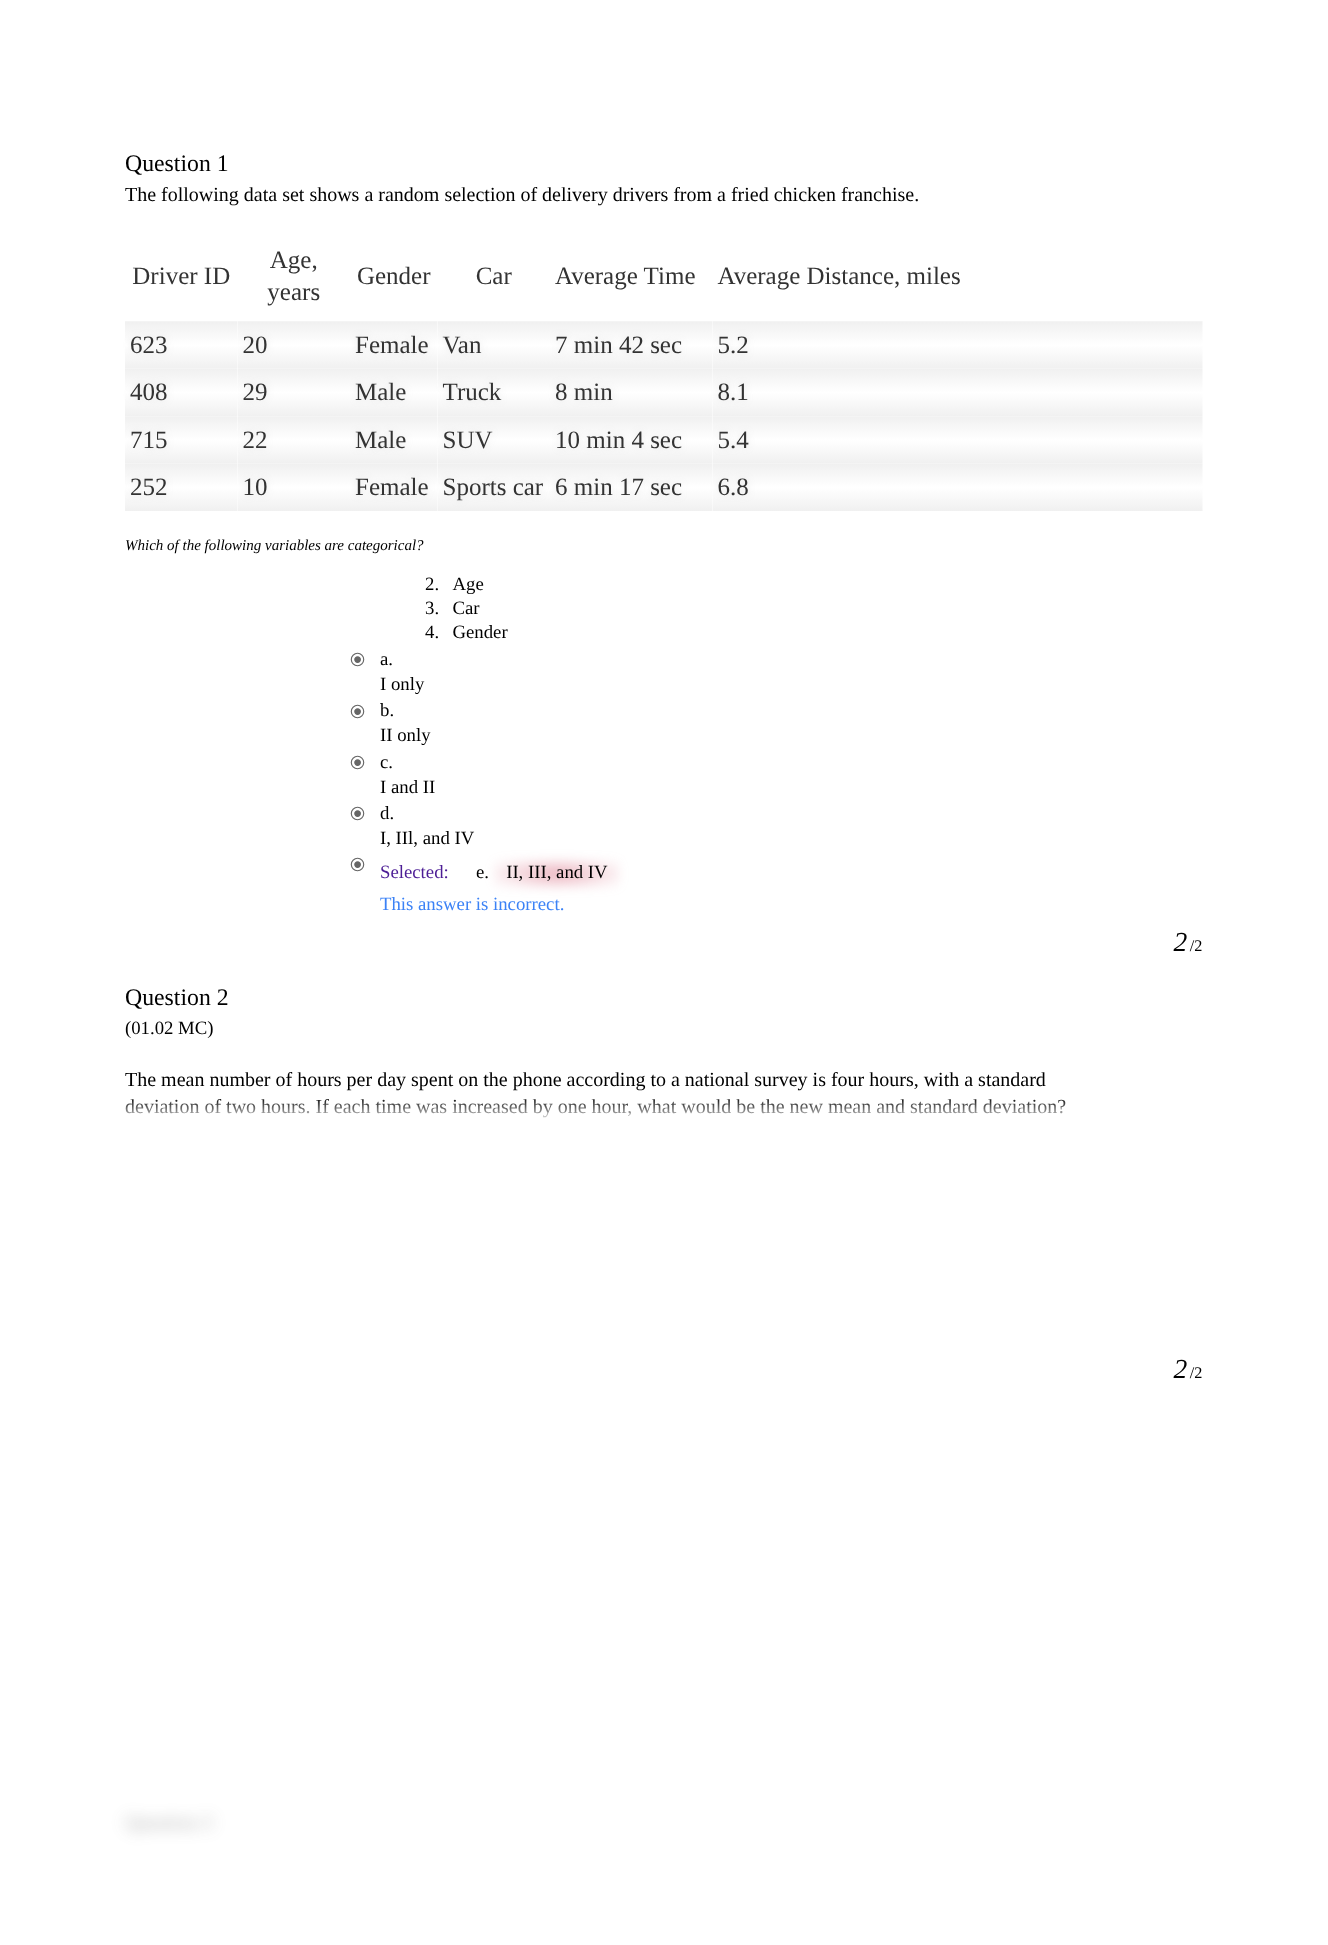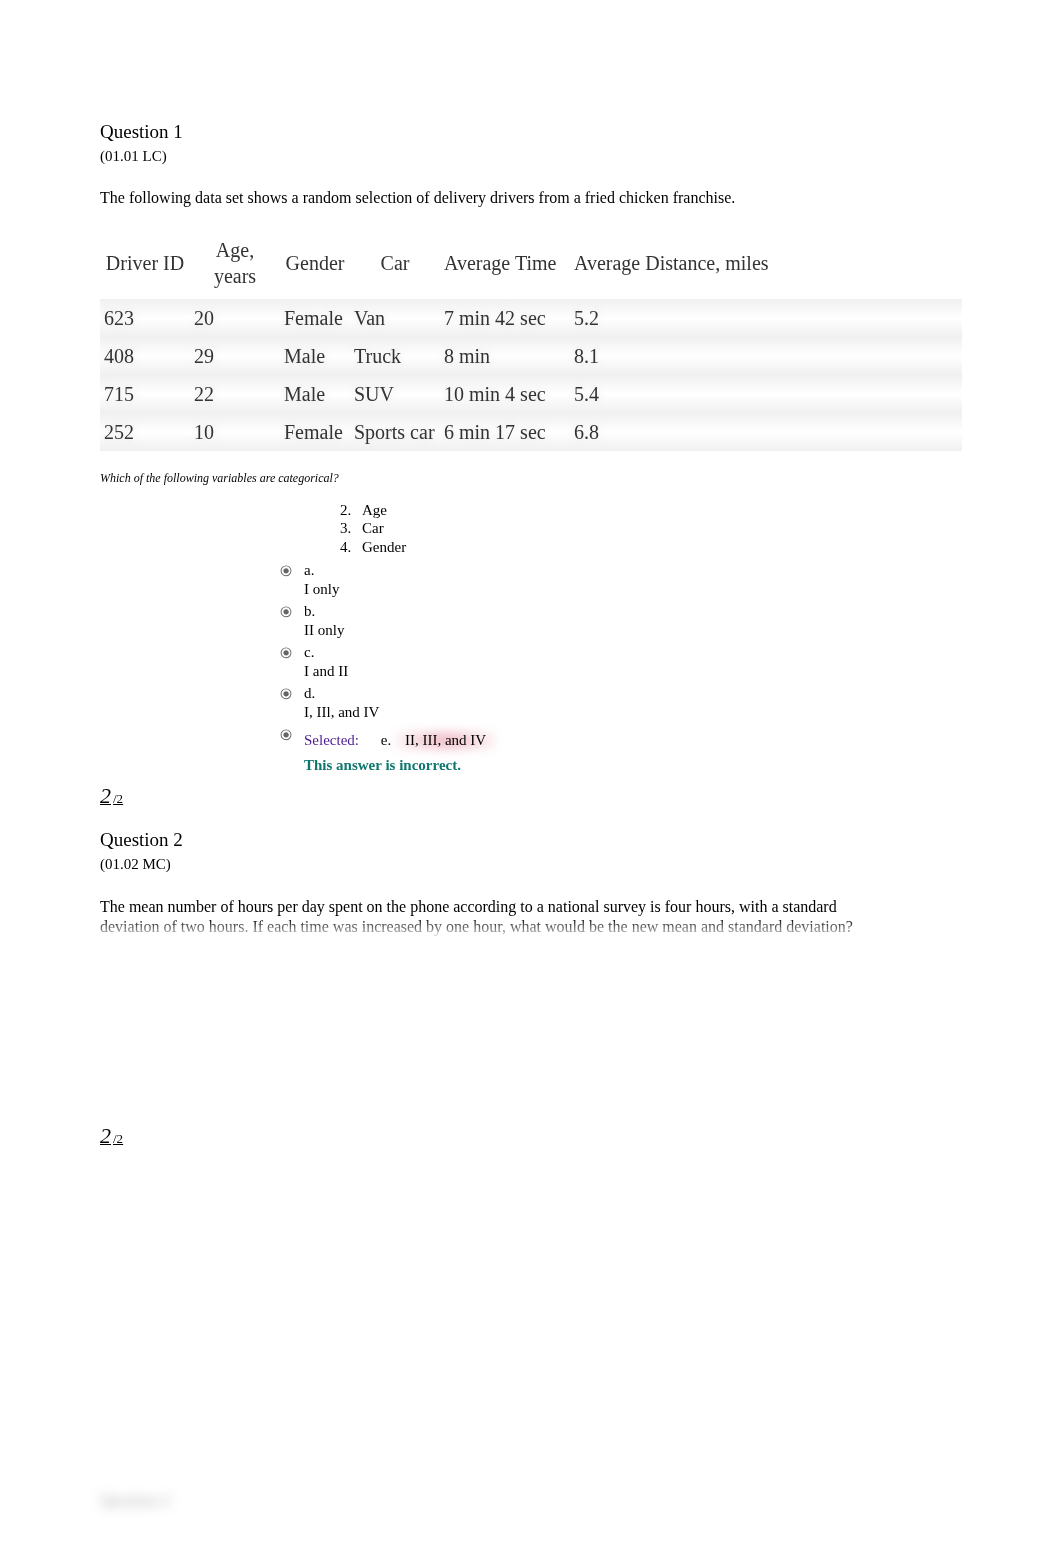--- a/index.html
+++ b/index.html
@@ -93,7 +93,6 @@
 
 <section>
   <div class="q-title">Question 1</div>
-  <div class="q-code">(01.01 LC)</div>
   <div class="q-intro">The following data set shows a random selection of delivery drivers from a fried chicken franchise.</div>
 
   <table>

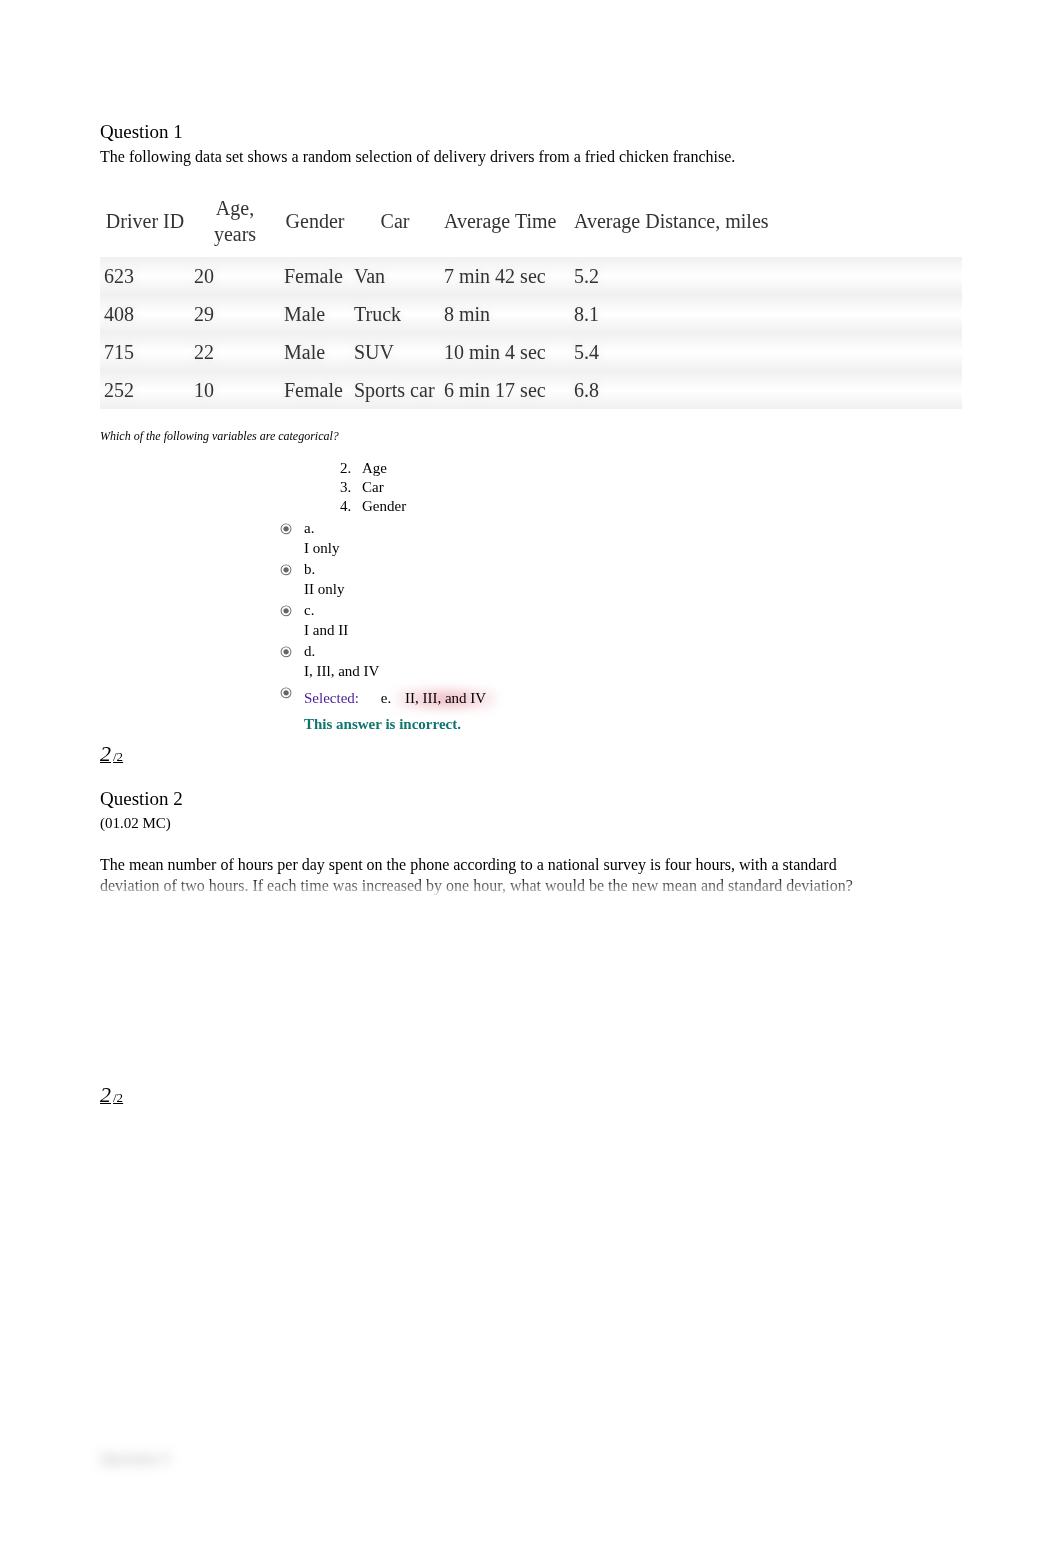--- a/index.html
+++ b/index.html
@@ -68,7 +68,7 @@
       filter: blur(4px);
       z-index: -1;
     }
-    .feedback { color: #0f766e; font-size: 15px; margin-top: 4px; font-weight: bold; }
+    .feedback { color: #3b82f6; font-size: 15px; margin-top: 4px; }
     .score-line { text-align: left; margin: 6px 0 14px 0; font-size: 16px; text-decoration: underline; }
     .score-big { font-family: "Brush Script MT","Comic Sans MS",cursive; font-size: 22px; font-style: italic; margin-right: 2px; }
     .score-small { font-size: 13px; }

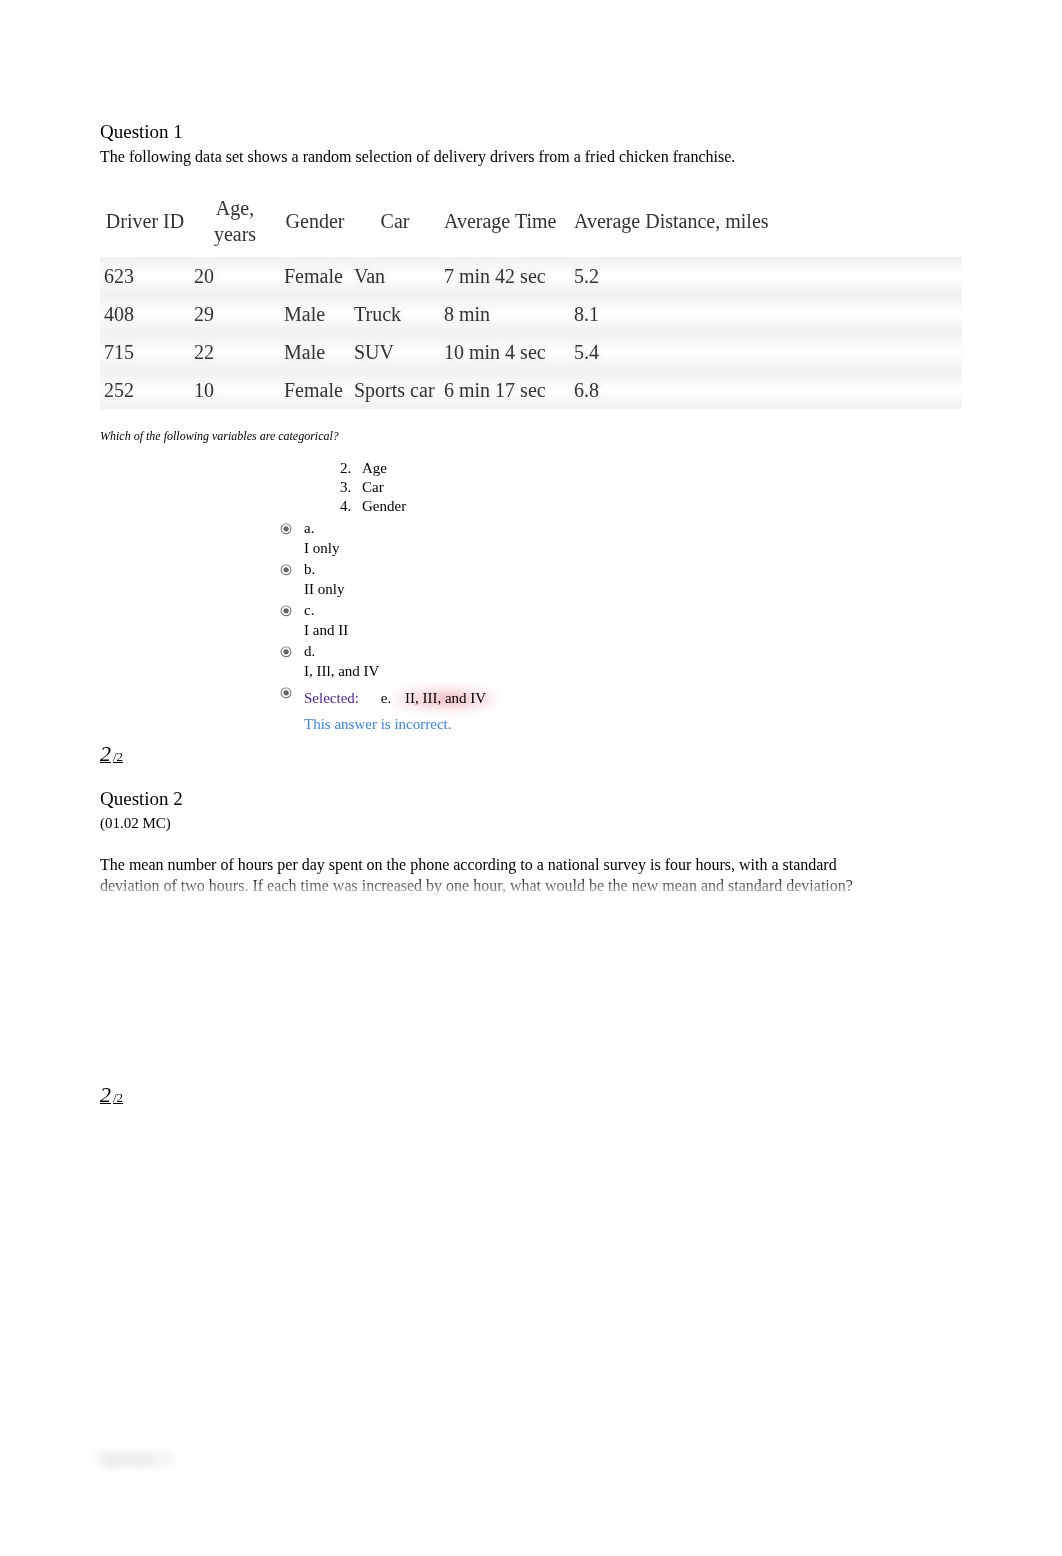--- a/index.html
+++ b/index.html
@@ -69,7 +69,7 @@
       z-index: -1;
     }
     .feedback { color: #3b82f6; font-size: 15px; margin-top: 4px; }
-    .score-line { text-align: left; margin: 6px 0 14px 0; font-size: 16px; text-decoration: underline; }
+    .score-line { text-align: right; margin: 6px 0 14px 0; font-size: 16px; }
     .score-big { font-family: "Brush Script MT","Comic Sans MS",cursive; font-size: 22px; font-style: italic; margin-right: 2px; }
     .score-small { font-size: 13px; }
     .q2 .q-title { margin-top: 18px; }

